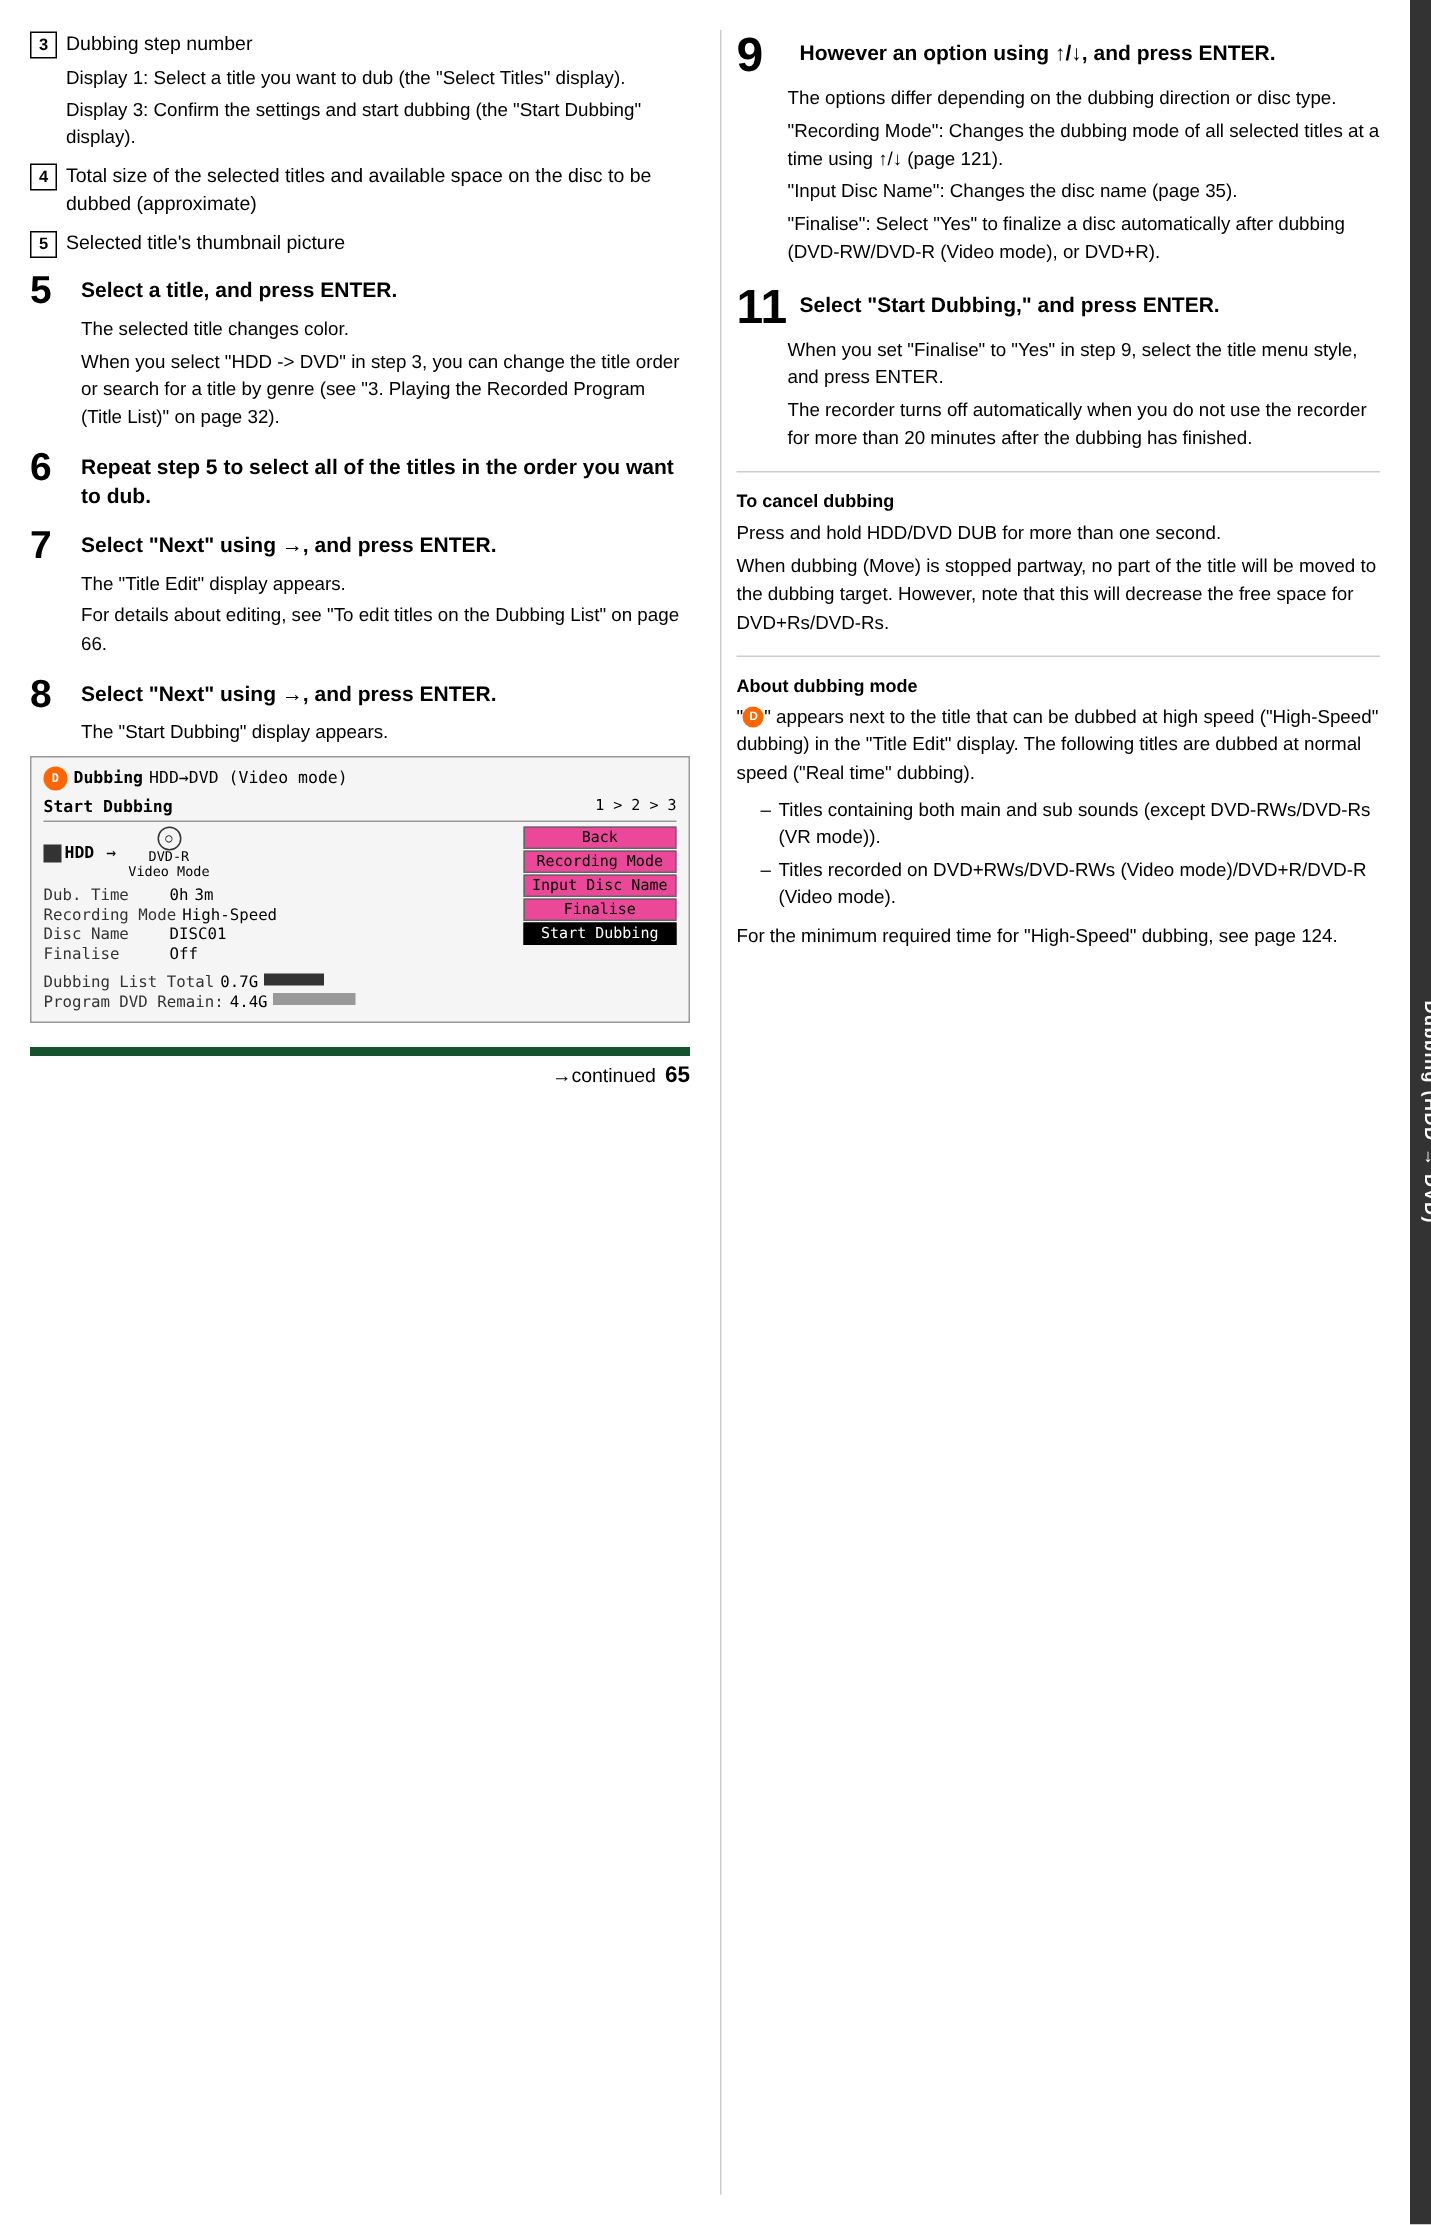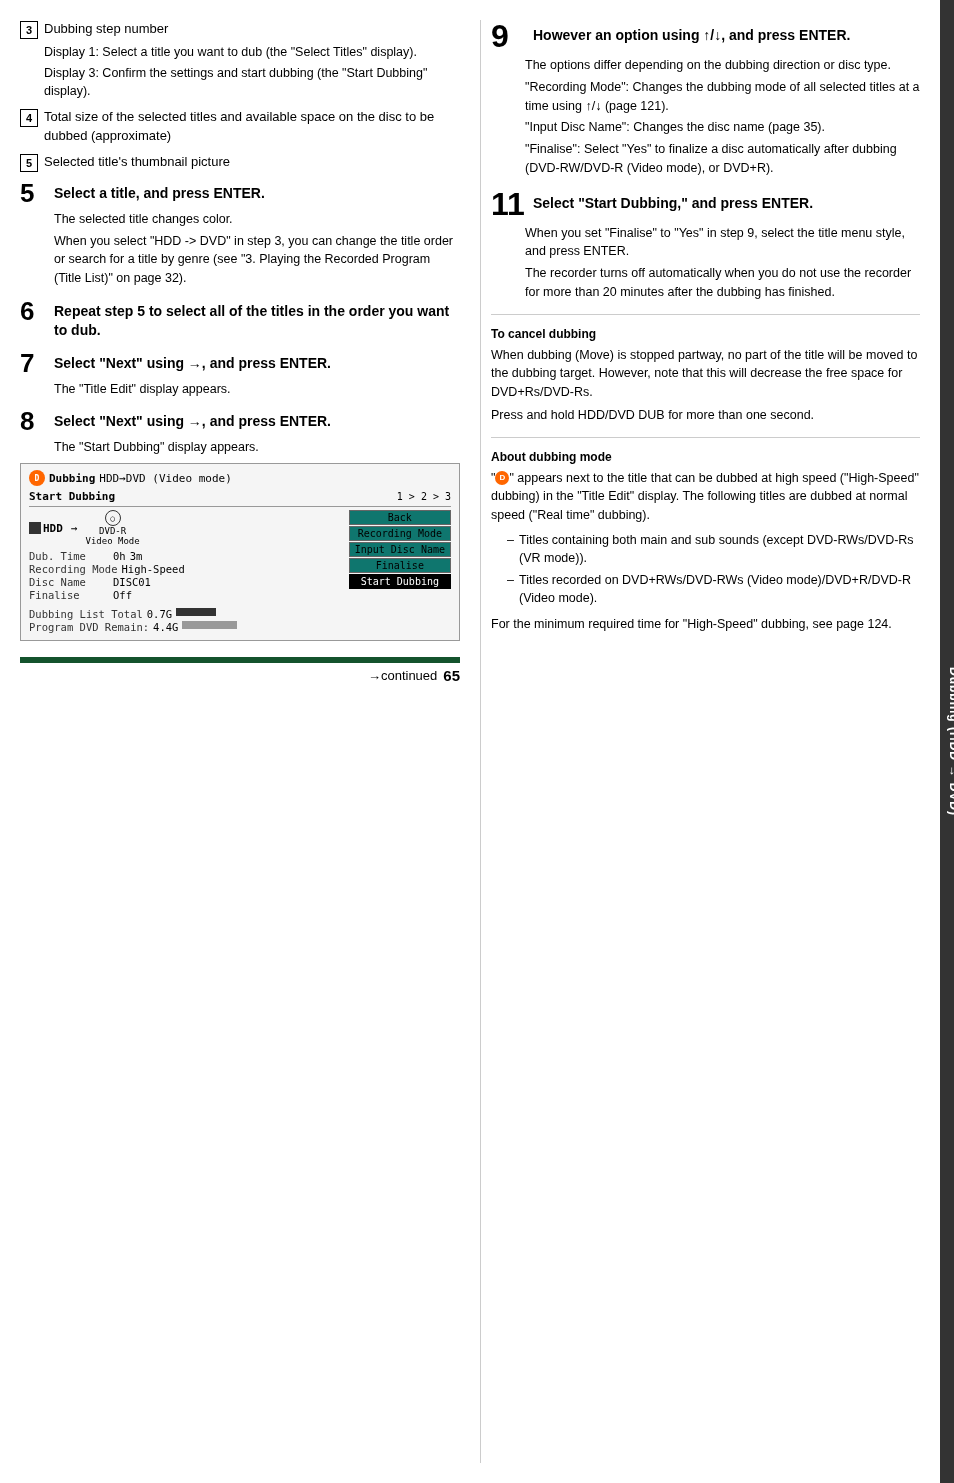--- a/index.html
+++ b/index.html
@@ -461,8 +461,8 @@
       <hr class="hr-divider">
 
       <div class="section-heading">To cancel dubbing</div>
+      <div style="font-size:12.5px; line-height:1.5; margin-bottom:4px;">Press and hold HDD/DVD DUB for more than one second.</div>
       <div style="font-size:12.5px; line-height:1.5; margin-bottom:4px;">When dubbing (Move) is stopped partway, no part of the title will be moved to the dubbing target. However, note that this will decrease the free space for DVD+Rs/DVD-Rs.</div>
-      <div style="font-size:12.5px; line-height:1.5; margin-bottom:4px;">Press and hold HDD/DVD DUB for more than one second.</div>
 
       <hr class="hr-divider">
 

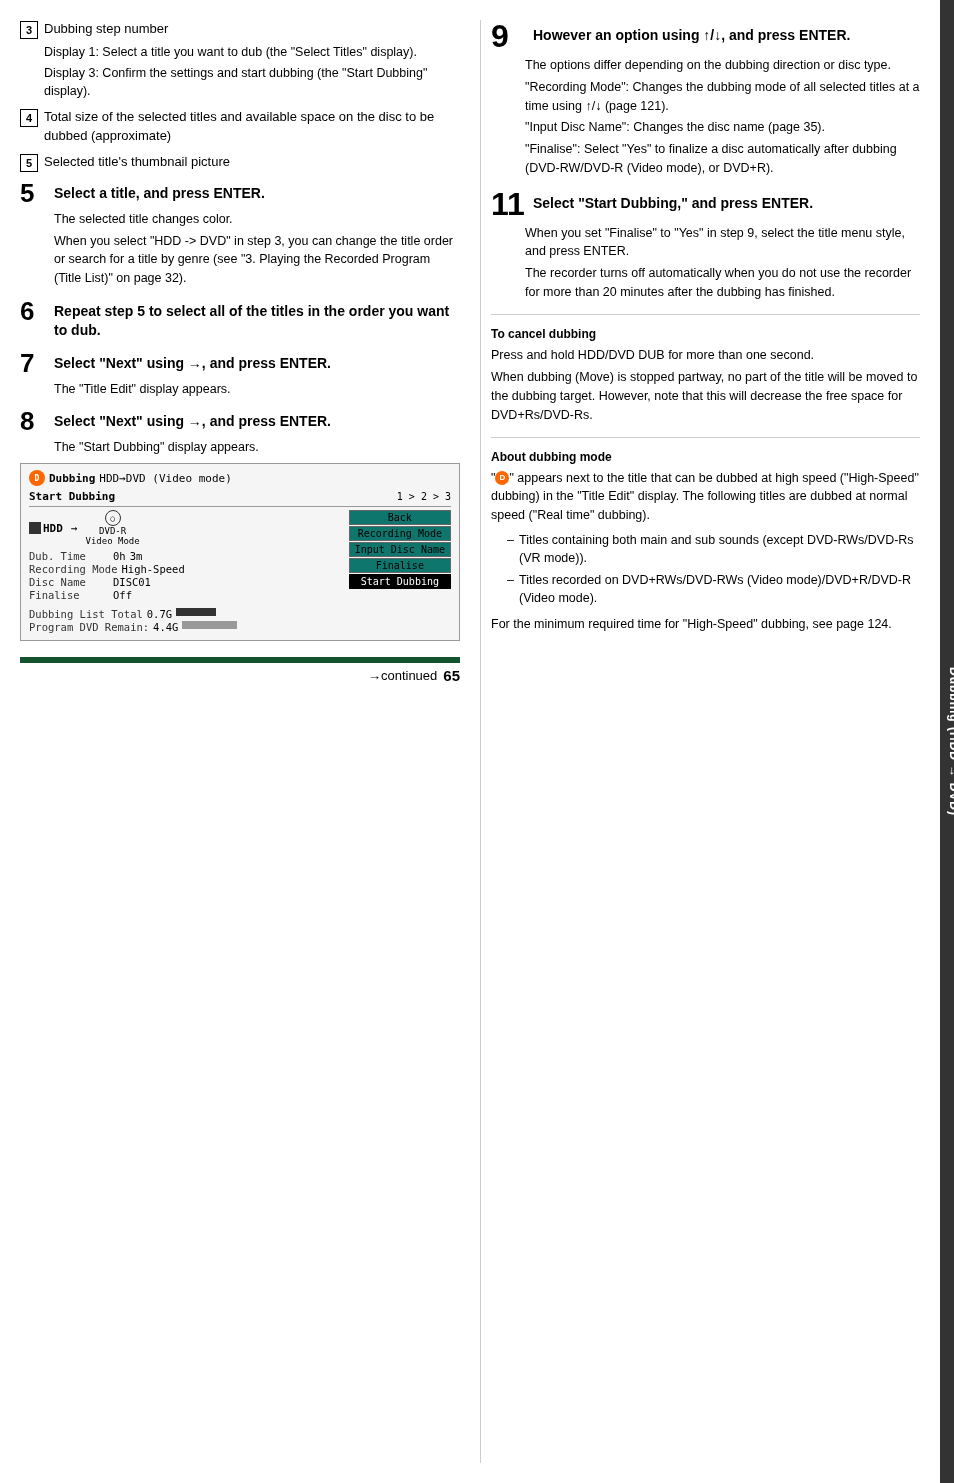--- a/index.html
+++ b/index.html
@@ -347,6 +347,7 @@
         </div>
         <div class="step-body">
           <p>The "Title Edit" display appears.</p>
+          <p>For details about editing, see "To edit titles on the Dubbing List" on page 66.</p>
         </div>
       </div>
 

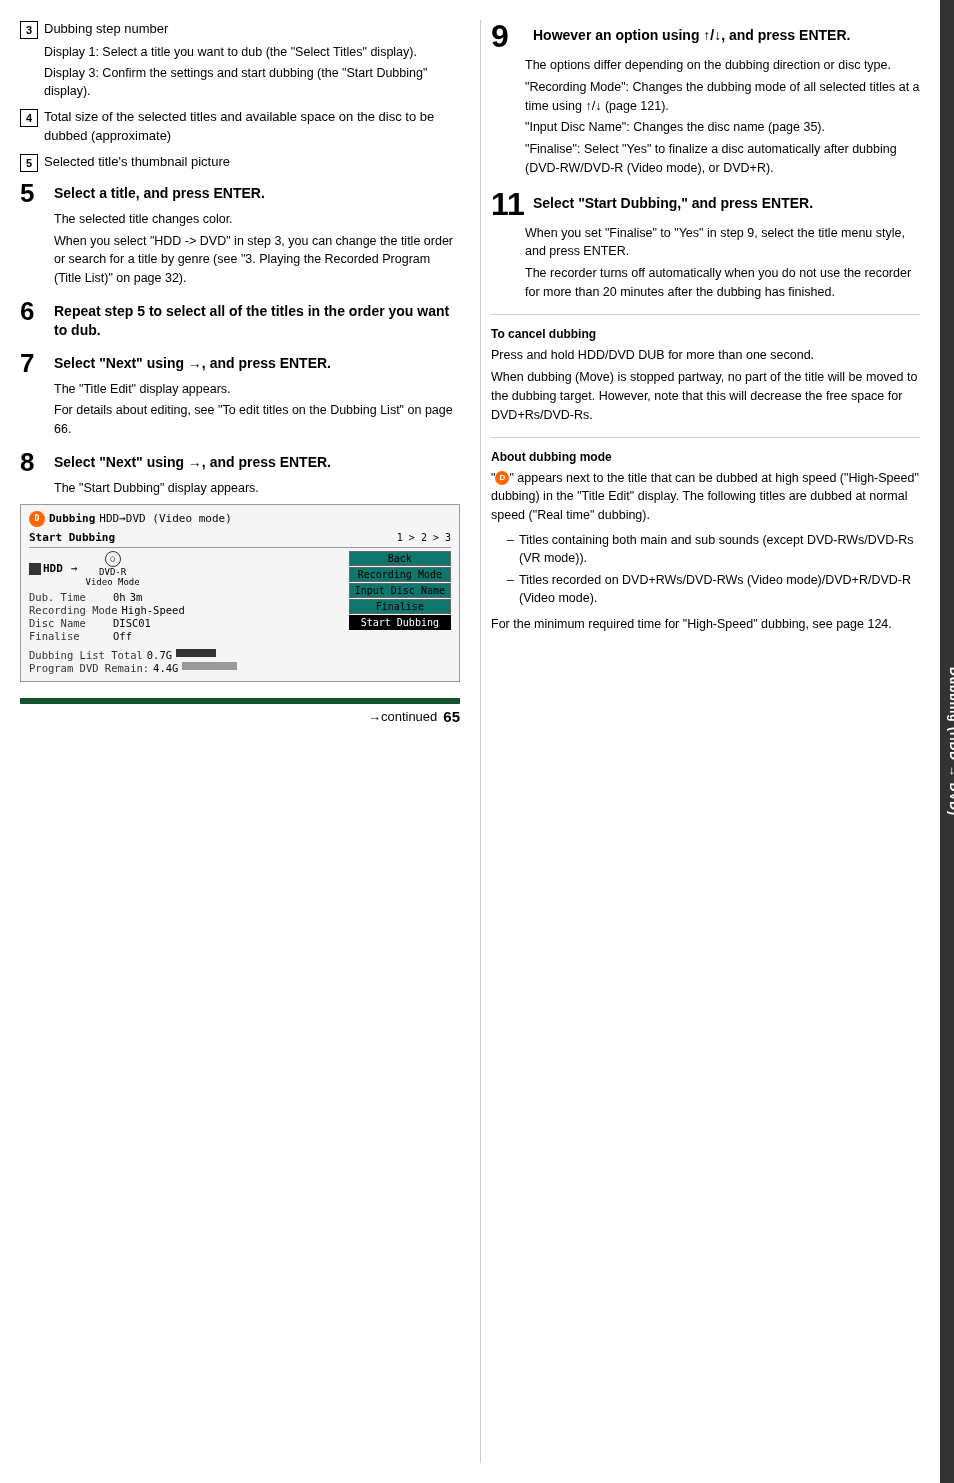--- a/index.html
+++ b/index.html
@@ -205,7 +205,7 @@
     }
     .ss-btn {
       border: 1px solid #666;
-      background: #0f766e;
+      background: #ec4899;
       font-size: 10px;
       padding: 1px 5px;
       text-align: center;

